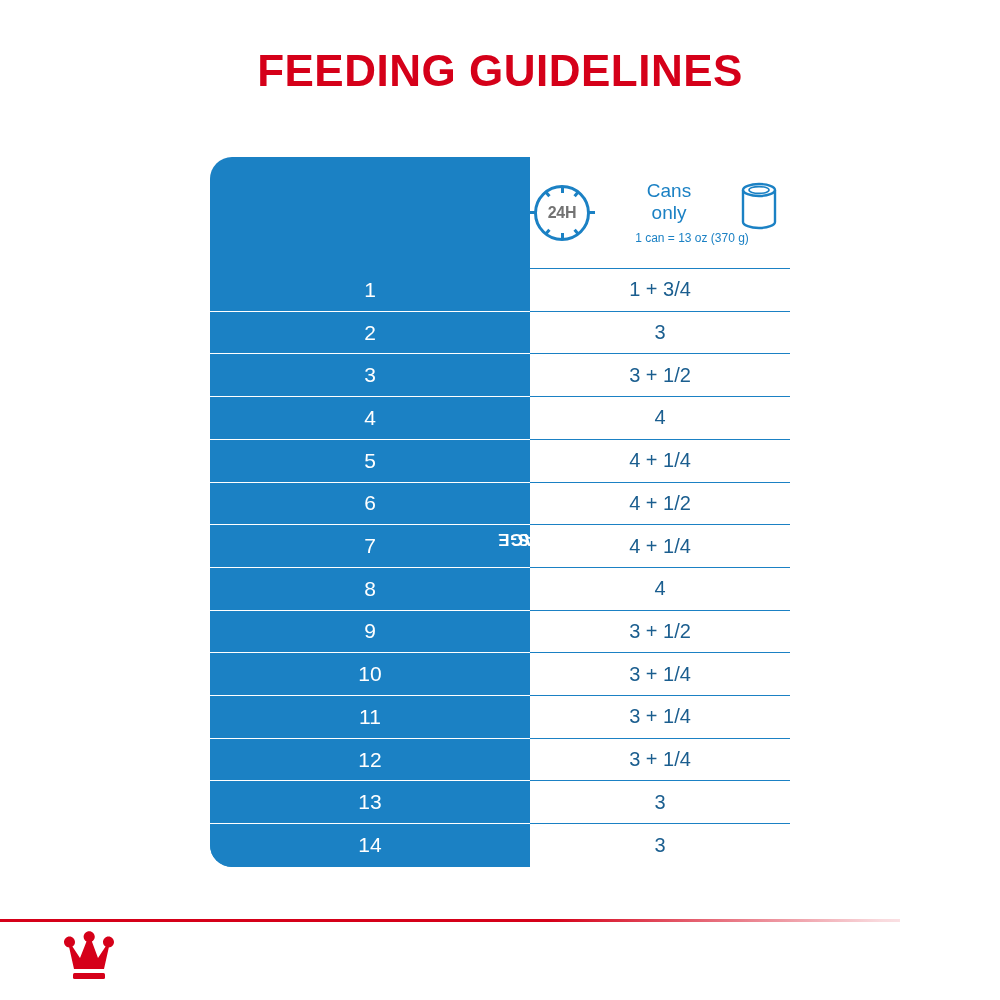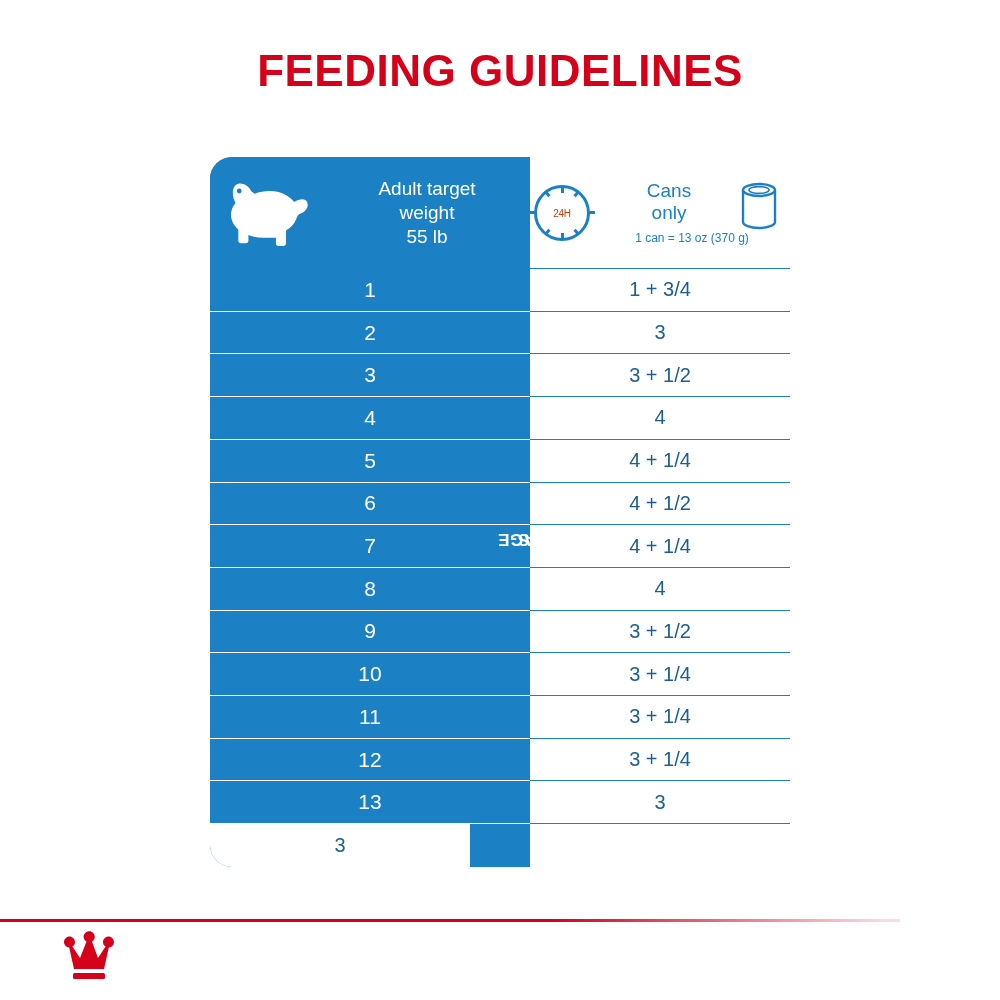--- a/index.html
+++ b/index.html
@@ -230,19 +230,6 @@
 
     <div class="header-row">
 
-      <div class="header-blue">
-        <div class="dog-icon">
-          <svg viewBox="0 0 120 76" width="110" height="70" aria-hidden="true">
-            <path fill="#ffffff" d="M34 14c-3-6-9-9-14-8-4 1-6 5-6 10 0 4 1 8 3 11-3 3-5 8-5 13 0 6 3 12 8 16v12c0 2 1 3 3 3h5c2 0 3-1 3-3v-6c5 2 10 3 16 3h14v6c0 2 1 3 3 3h5c2 0 3-1 3-3V57c5-3 9-7 11-12 1-3 2-5 4-6 3-1 5-2 7-5 2-2 2-5 1-8-1-2-3-3-5-3-3 0-6 1-9 3-4-5-10-9-17-11-9-2-19-1-26 2-2-1-3-2-4-3z"></path>
-            <circle cx="21" cy="14" r="2.6" fill="#1b81c4"></circle>
-          </svg>
-        </div>
-        <div class="header-weight">
-          <div>Adult target</div>
-          <div>weight</div>
-          <div>55 lb</div>
-        </div>
-      </div>
 
       <div class="header-white">
         <div class="clock-icon">

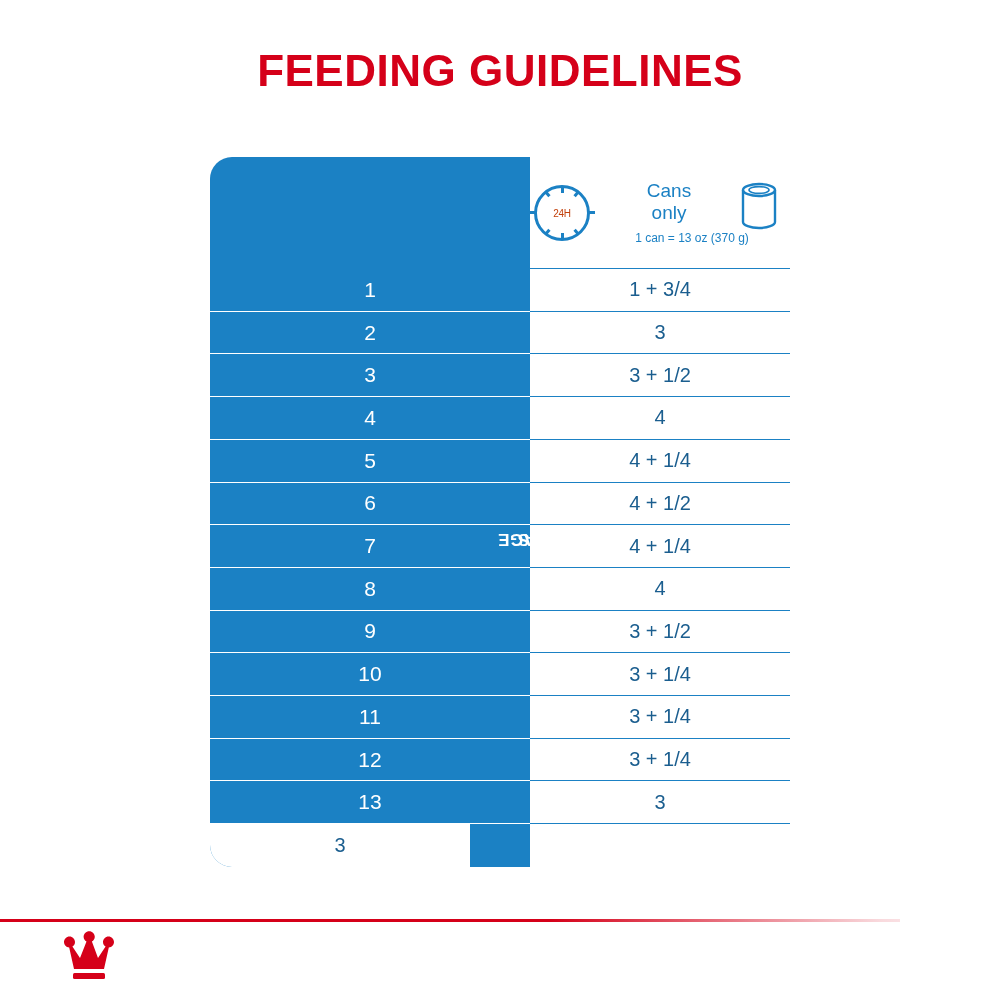--- a/index.html
+++ b/index.html
@@ -102,9 +102,9 @@
     position: absolute;
     top: 50%; left: 50%;
     transform: translate(-50%, -50%);
-    font-size: 10px;
-    font-weight: normal;
-    color: #c2410c;
+    font-size: 16px;
+    font-weight: bold;
+    color: #737373;
     letter-spacing: -0.3px;
   }
   .clock-icon i {

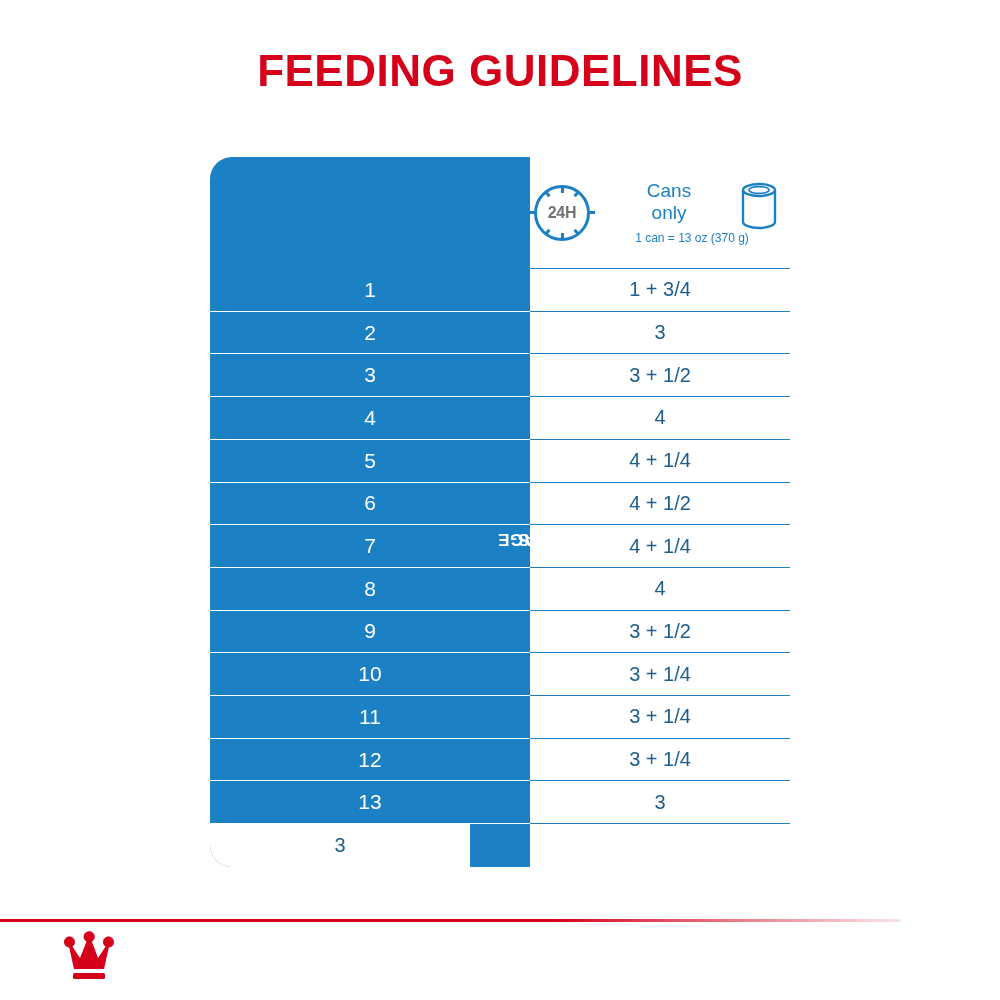--- a/index.html
+++ b/index.html
@@ -315,6 +315,7 @@
         <div class="cell-amount">3</div>
       </div>
       <div class="row">
+        <div class="cell-age">14</div>
         <div class="cell-amount">3</div>
       </div>
     </div>

